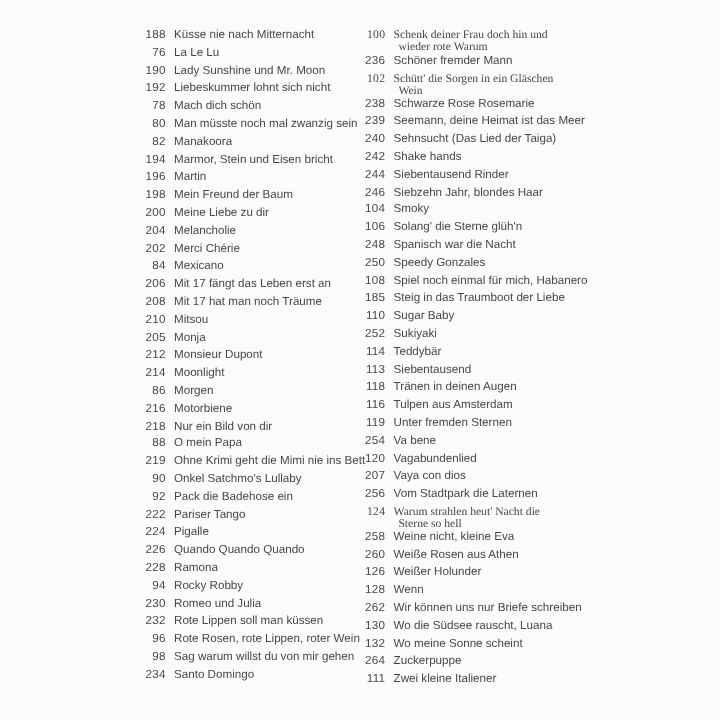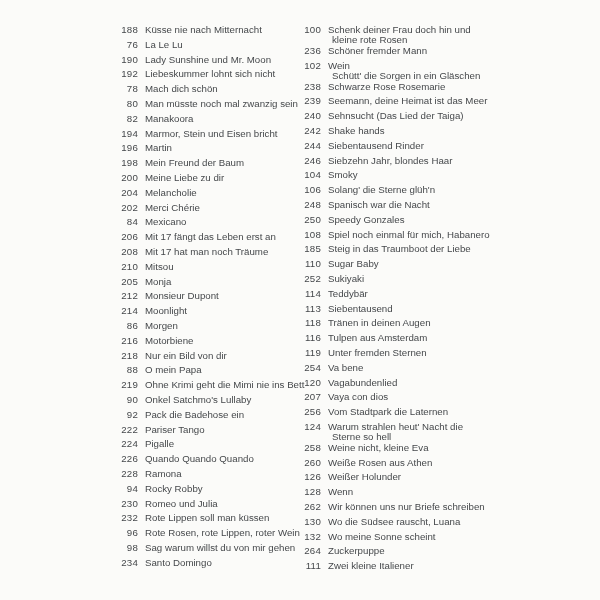--- a/index.html
+++ b/index.html
@@ -27,7 +27,7 @@
     align-items: flex-start;
     margin-bottom: 3.8px;
   }
-  .entry.twoline { margin-bottom: -0.6px; }
+  .entry.twoline { margin-bottom: -0.6px; font-family: Liberation Serif, serif; }
   .num {
     flex: none;
     width: 34px;

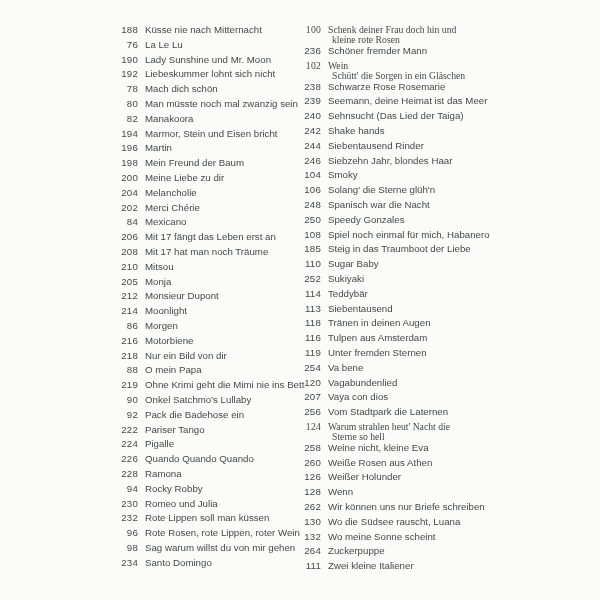--- a/index.html
+++ b/index.html
@@ -278,7 +278,7 @@
         <span class="num">100</span>
         <span class="title">
           <div class="line">Schenk deiner Frau doch hin und</div>
-          <div class="line">kleine rote Rosen</div>
+          <div class="line">wieder rote Warum</div>
         </span>
       </div>
       <div class="entry">

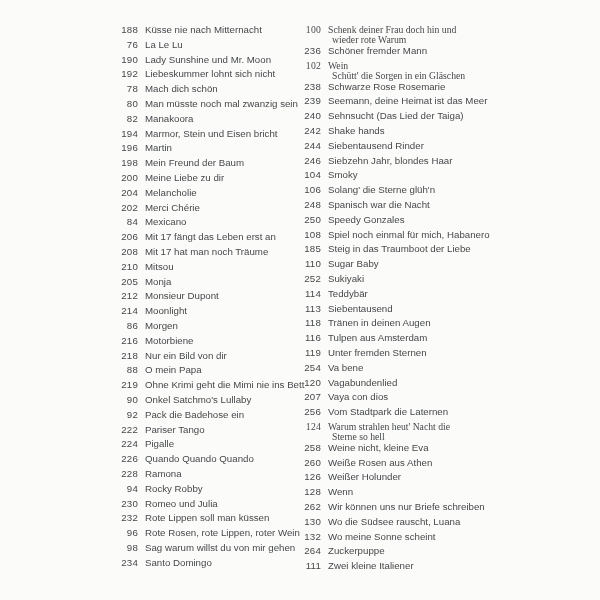--- a/index.html
+++ b/index.html
@@ -290,8 +290,8 @@
       <div class="entry twoline">
         <span class="num">102</span>
         <span class="title">
+          <div class="line">Schütt' die Sorgen in ein Gläschen</div>
           <div class="line">Wein</div>
-          <div class="line">Schütt' die Sorgen in ein Gläschen</div>
         </span>
       </div>
       <div class="entry">

